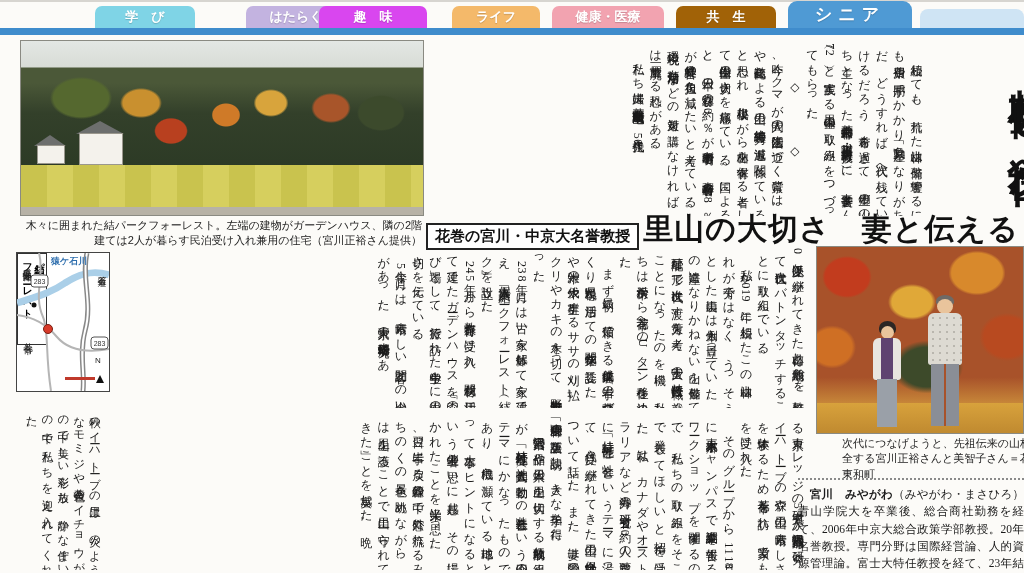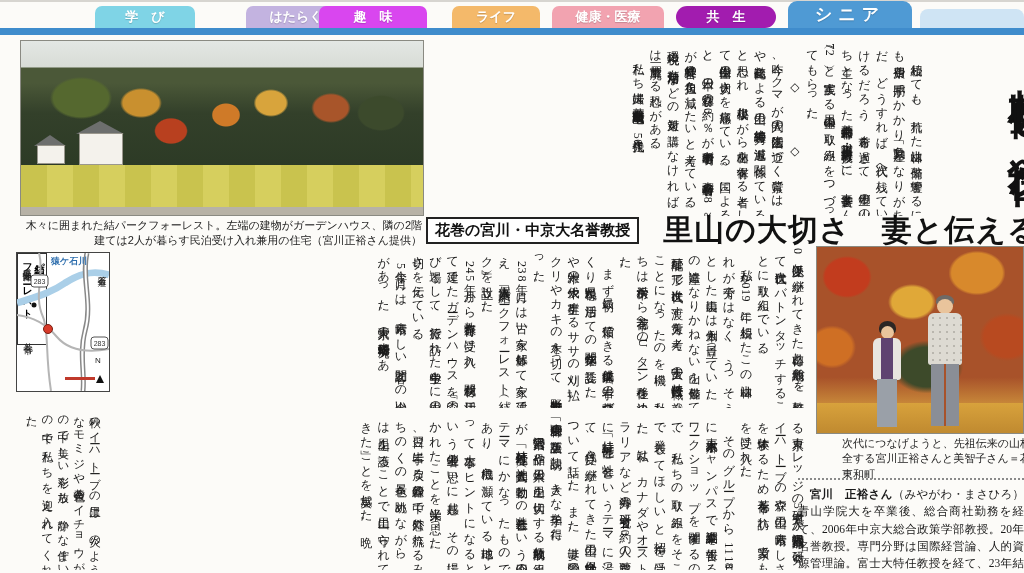--- a/index.html
+++ b/index.html
@@ -18,7 +18,7 @@
   .tab-shumi{left:319px;width:108px;background:#d946ef;}
   .tab-life{left:452px;width:88px;background:#f4b96a;font-family:Liberation Mono, monospace;}
   .tab-kenko{left:552px;width:112px;background:#f2a3b0;}
-  .tab-kyosei{left:676px;width:100px;background:#a21caf;border-radius:11px;}
+  .tab-kyosei{left:676px;width:100px;background:#a16207;}
   .tab-senior{left:788px;width:124px;top:1px;height:27px;background:#4f9ad4;
               font-size:17px;letter-spacing:6px;border-radius:9px 9px 0 0;text-align:right;}
   .tabtail{position:absolute;left:920px;top:9px;width:104px;height:19px;background:#cfe4f4;border-radius:8px 8px 0 0;}

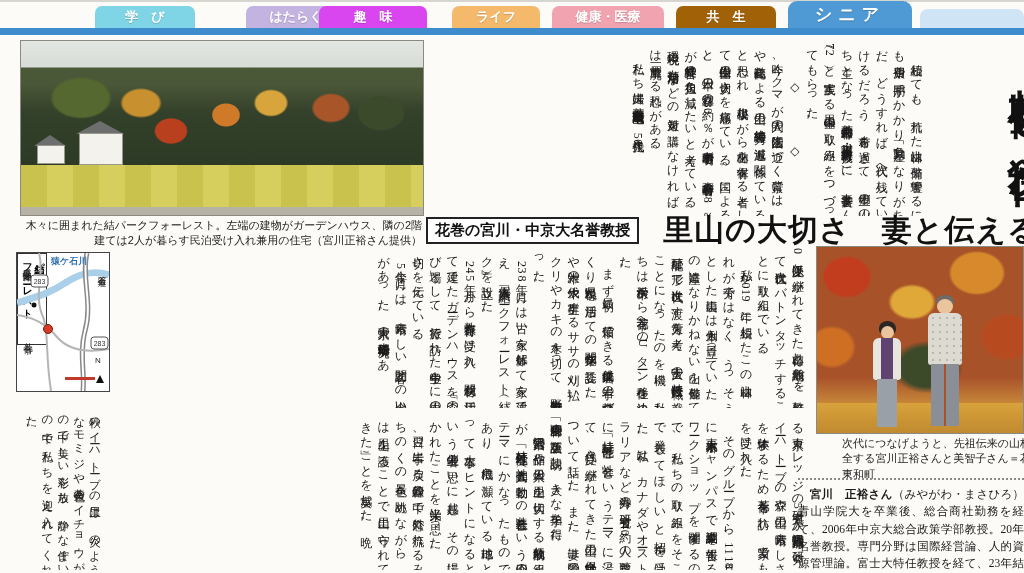--- a/index.html
+++ b/index.html
@@ -41,7 +41,7 @@
                  letter-spacing:5px;line-height:1.0;}
 
   
-  #subhead{position:absolute;left:426px;top:210px;width:516px;height:40px;display:flex;align-items:center;gap:24px;}
+  #subhead{position:absolute;left:426px;top:210px;width:516px;height:40px;display:flex;align-items:flex-end;gap:4px;}
   #kicker{border:2px solid #222;padding:2px 7px;font-family:"Liberation Sans","DejaVu Sans",sans-serif;
           font-weight:bold;font-size:15px;color:#111;white-space:nowrap;background:#fff;}
   #subtitle{font-size:30px;font-weight:bold;color:#111;letter-spacing:1px;white-space:nowrap;}

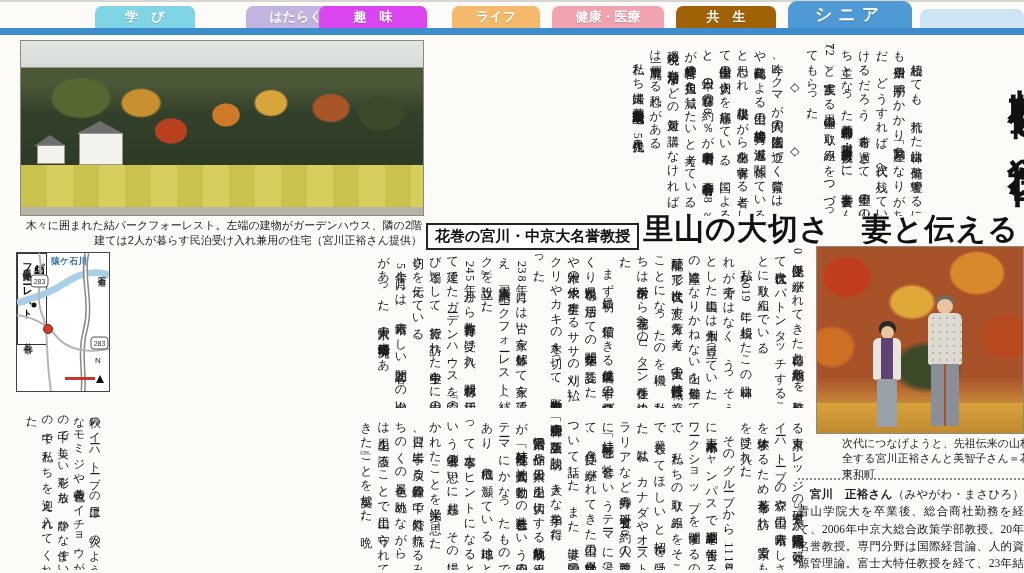--- a/index.html
+++ b/index.html
@@ -215,7 +215,7 @@
   <figcaption id="caption-right">次代につなげようと、先祖伝来の山林を保全する宮川正裕さんと美智子さん＝花巻市東和町</figcaption>
 
   <div id="profile">
-    <span class="bold">　宮川　正裕さん</span><span>（みやがわ・まさひろ）青山学院大を卒業後、総合商社勤務を経て、2006年中京大総合政策学部教授。20年名誉教授。専門分野は国際経営論、人的資源管理論。富士大特任教授を経て、23年結パークフォーレスト代表理事。花巻市東和町出身、76歳。</span>
+    <span class="bold">　宮川　みやがわ</span><span>（みやがわ・まさひろ）青山学院大を卒業後、総合商社勤務を経て、2006年中京大総合政策学部教授。20年名誉教授。専門分野は国際経営論、人的資源管理論。富士大特任教授を経て、23年結パークフォーレスト代表理事。花巻市東和町出身、76歳。</span>
   </div>
 
 </div>

